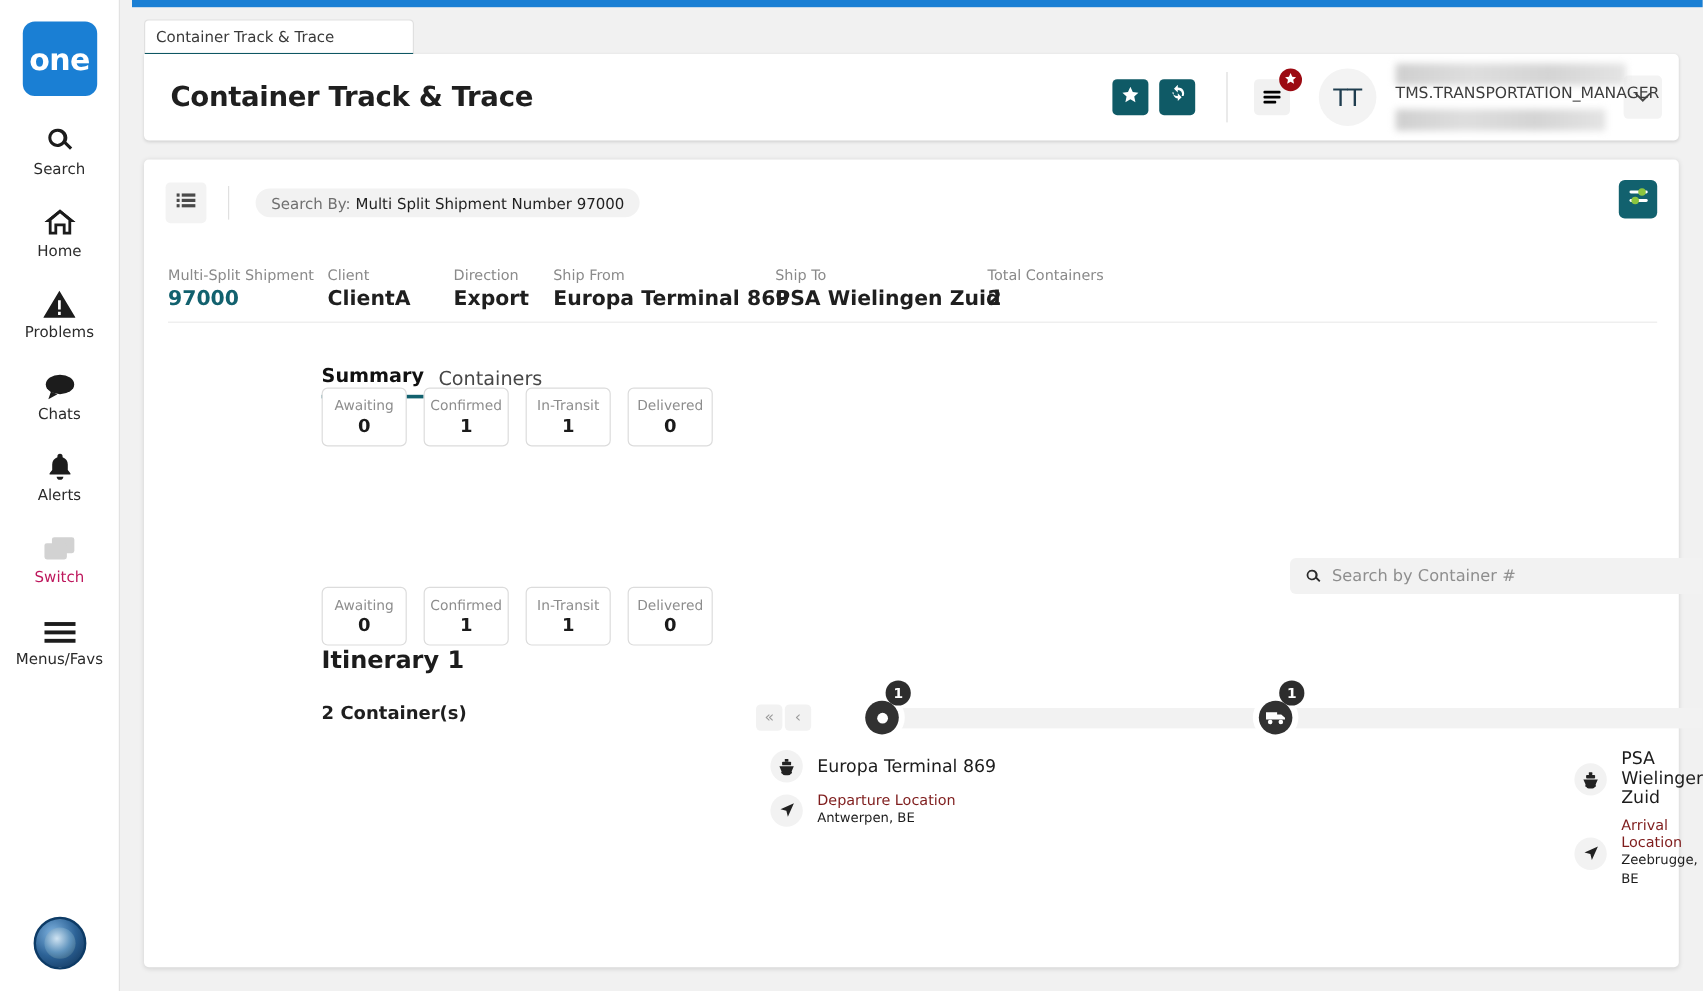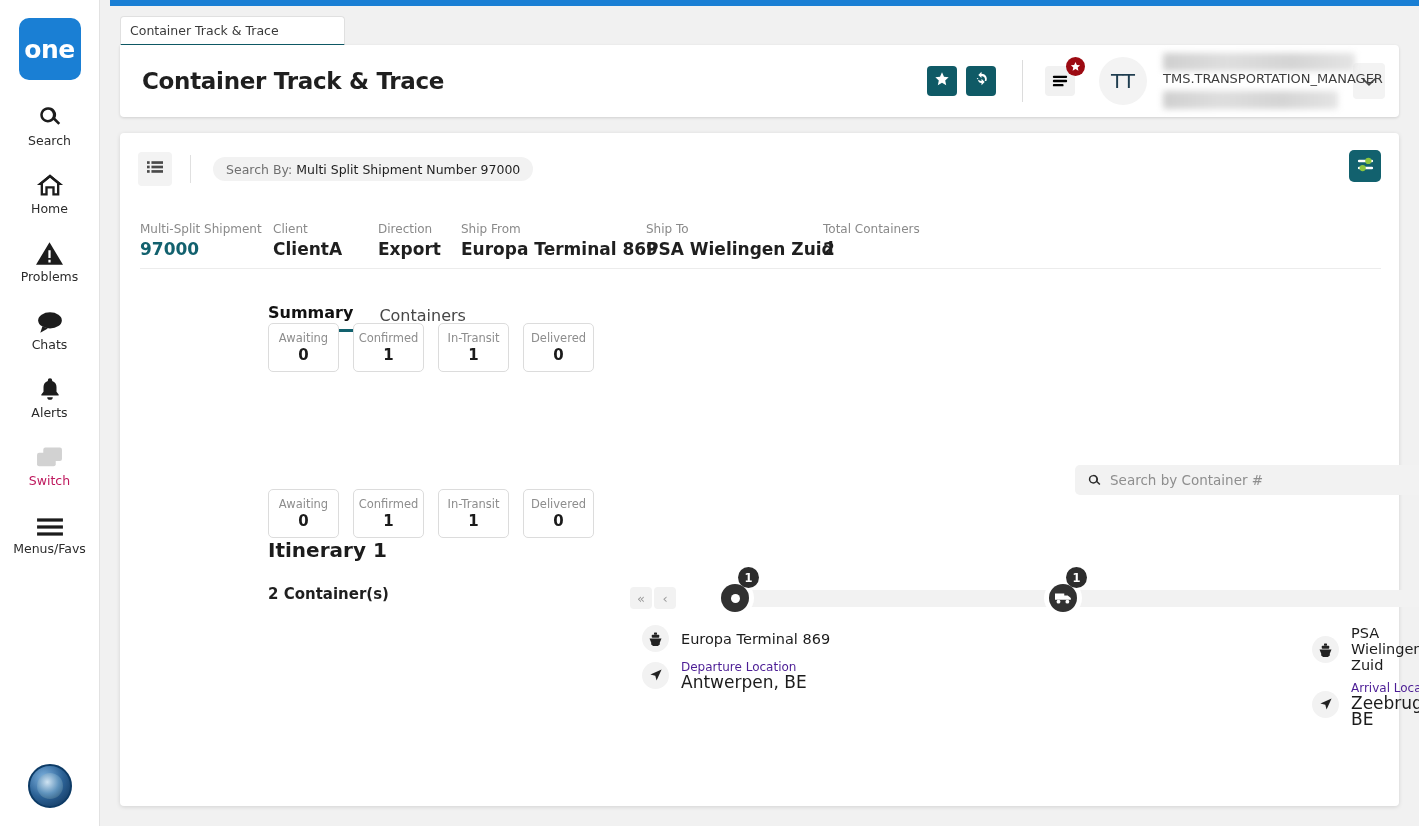--- a/index.html
+++ b/index.html
@@ -173,7 +173,7 @@
   
   #content-tabs {
     position: absolute; left: 148px; top: 170px;
-    display: flex; align-items: flex-end; gap: 26px;
+    display: flex; align-items: flex-end; gap: 12px;
   }
   .ctab {
     font-size: 16px; color: #474747; padding-bottom: 7px; cursor: pointer;

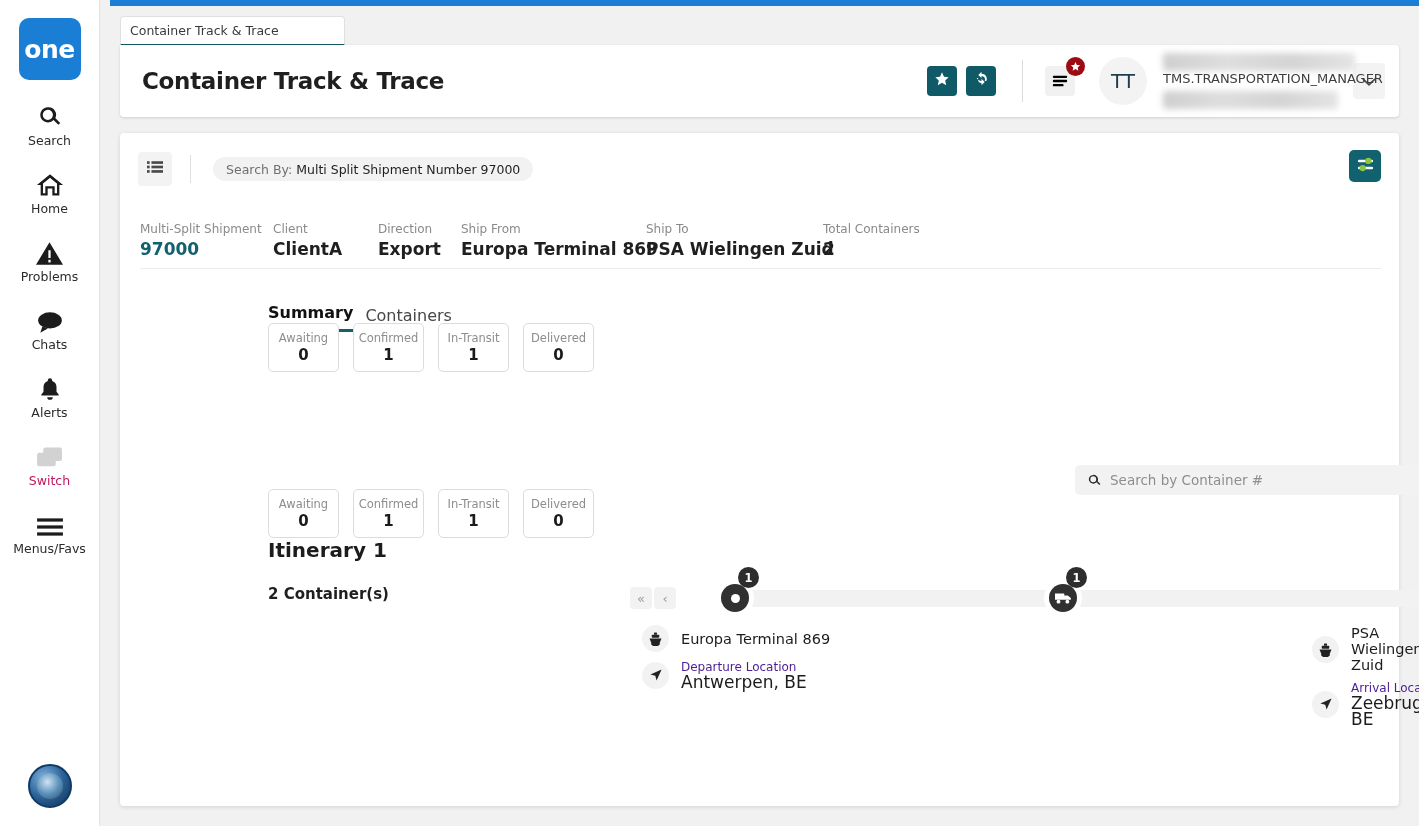--- a/index.html
+++ b/index.html
@@ -262,7 +262,7 @@
   }
   .loc-icon svg { fill: #222; }
   .loc-name { font-size: 14.5px; color: #1c1c1c; font-family: "DejaVu Sans", sans-serif; }
-  .loc-sub-k { font-size: 12px; color: #4c1d95; font-family: "DejaVu Sans", sans-serif; line-height: 14px; }
+  .loc-sub-k { font-size: 12px; color: #7f1d1d; font-family: "DejaVu Sans", sans-serif; line-height: 14px; }
   .loc-sub-v { font-size: 17px; color: #1c1c1c; font-family: "DejaVu Sans", sans-serif; line-height: 16px; }
   #loc-origin { left: 14px; }
   #loc-dest { left: 684px; }

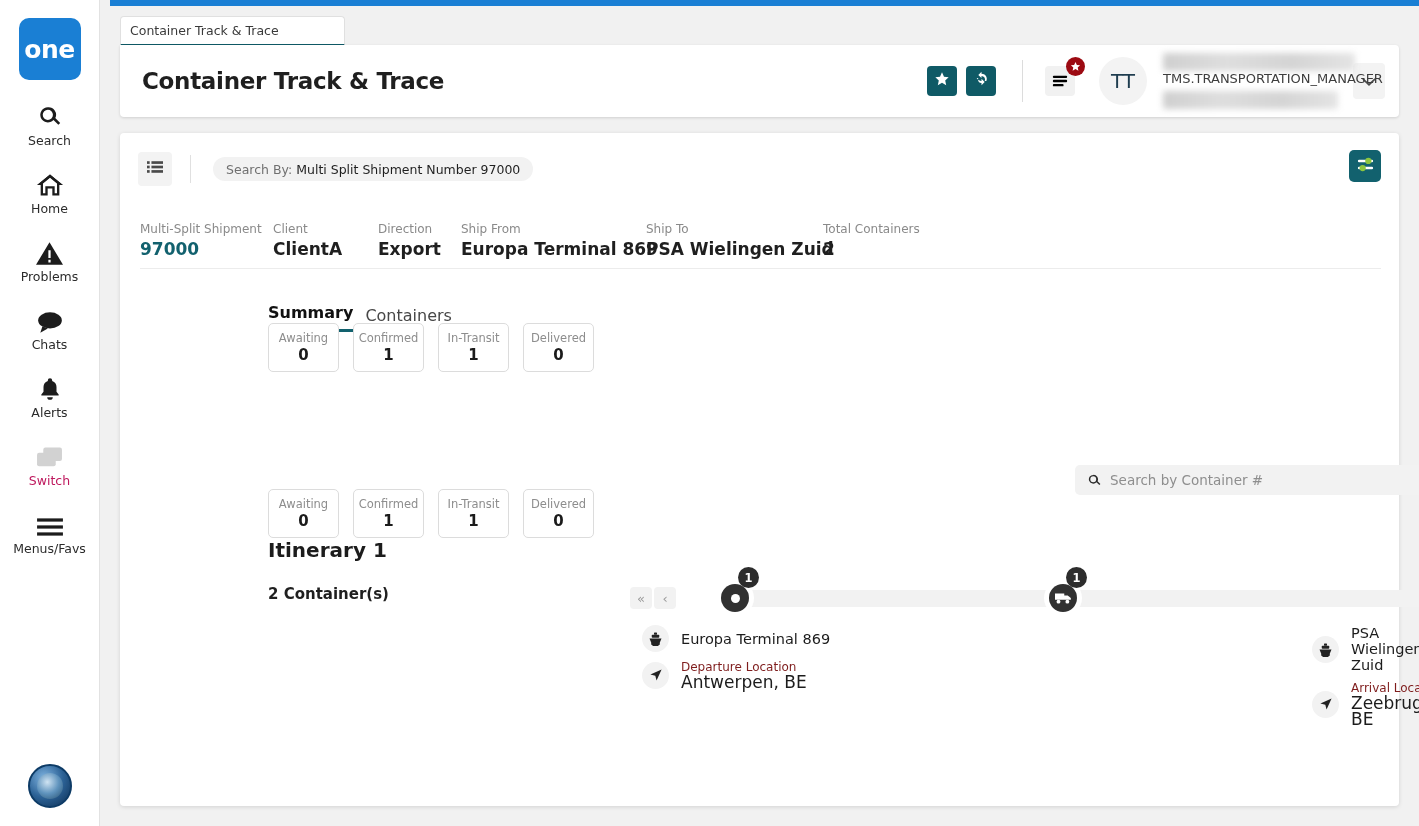--- a/index.html
+++ b/index.html
@@ -263,7 +263,7 @@
   .loc-icon svg { fill: #222; }
   .loc-name { font-size: 14.5px; color: #1c1c1c; font-family: "DejaVu Sans", sans-serif; }
   .loc-sub-k { font-size: 12px; color: #7f1d1d; font-family: "DejaVu Sans", sans-serif; line-height: 14px; }
-  .loc-sub-v { font-size: 17px; color: #1c1c1c; font-family: "DejaVu Sans", sans-serif; line-height: 16px; }
+  .loc-sub-v { font-size: 11px; color: #1c1c1c; font-family: "DejaVu Sans", sans-serif; line-height: 16px; }
   #loc-origin { left: 14px; }
   #loc-dest { left: 684px; }
 </style>

